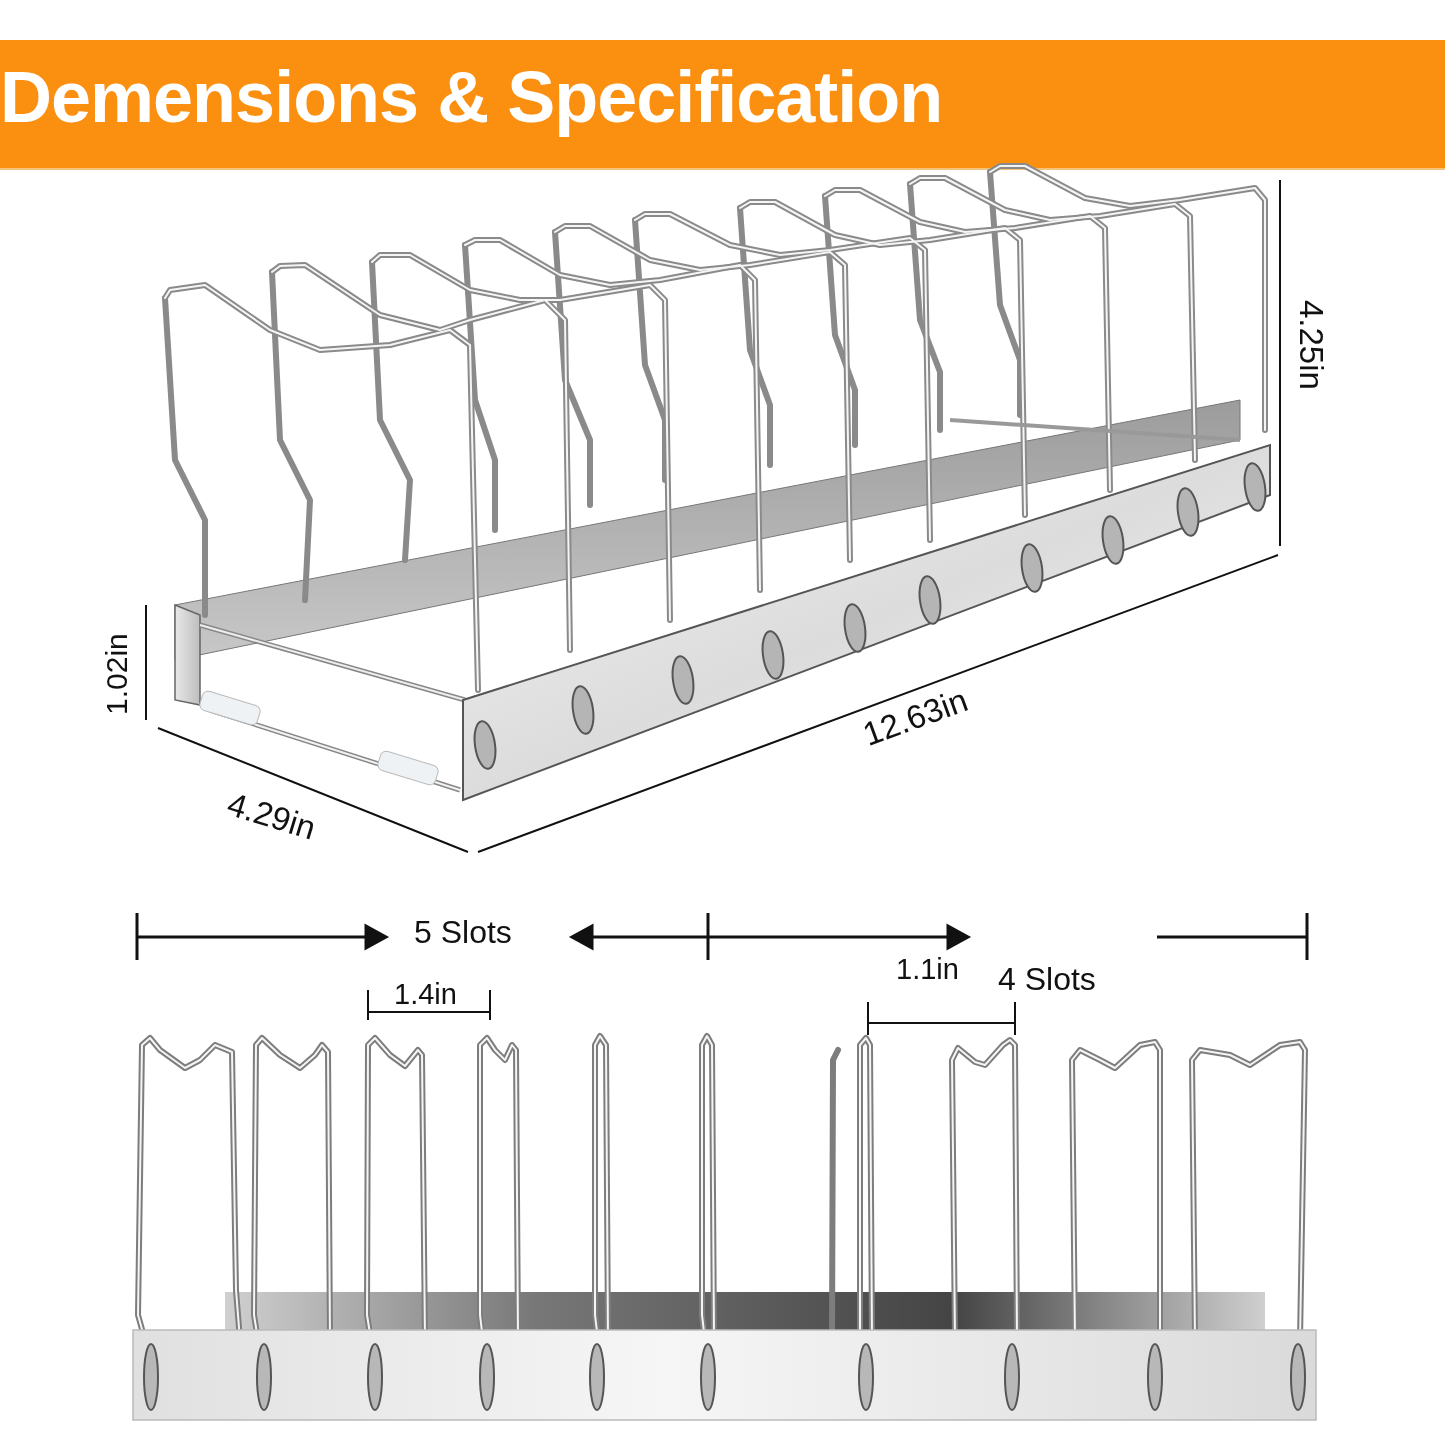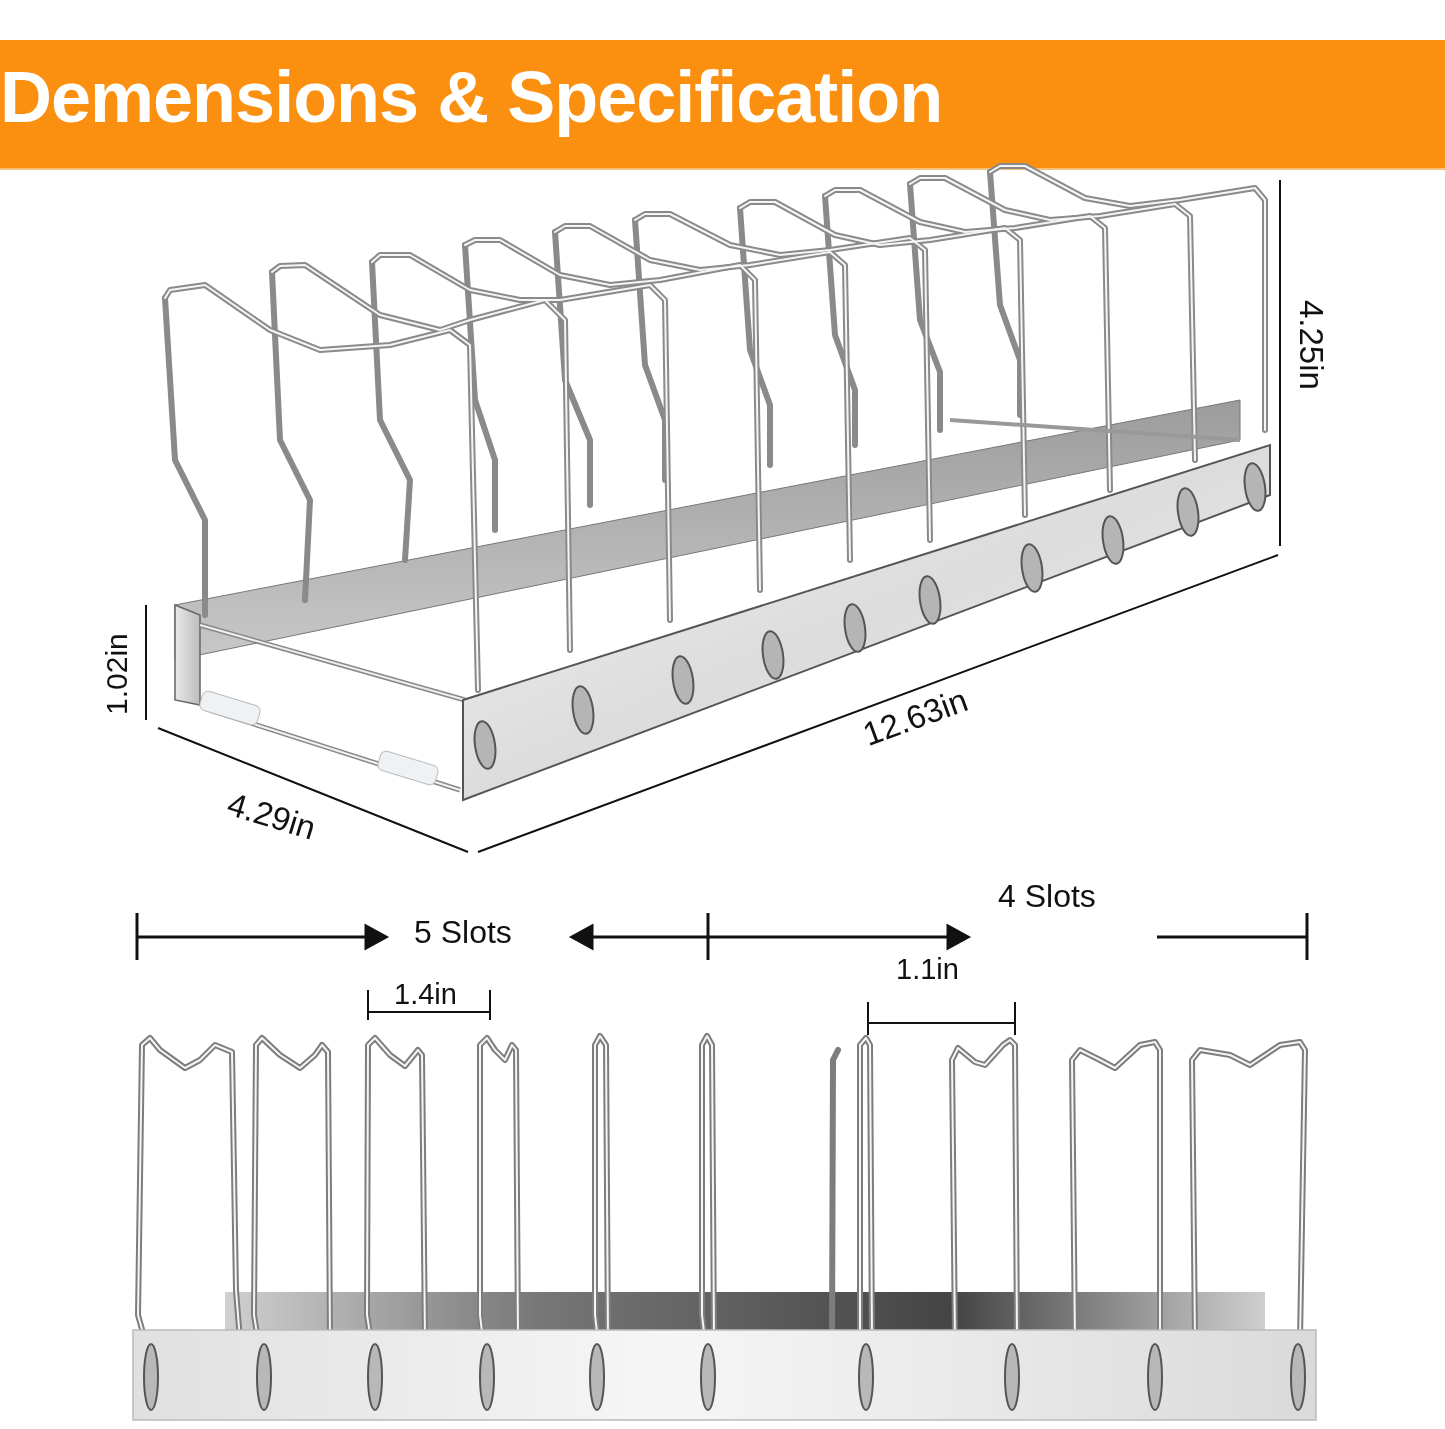--- a/index.html
+++ b/index.html
@@ -150,7 +150,7 @@
 </svg>
 
 <div class="slot-label" style="left:414px; top:914px;">5 Slots</div>
-<div class="slot-label" style="left:998px; top:878px;text-align:right;">4 Slots</div>
+<div class="slot-label" style="left:998px; top:961px;text-align:right;">4 Slots</div>
 <div class="spacing-label" style="left:394px; top:978px;">1.4in</div>
 <div class="spacing-label" style="left:896px; top:953px;">1.1in</div>
 

